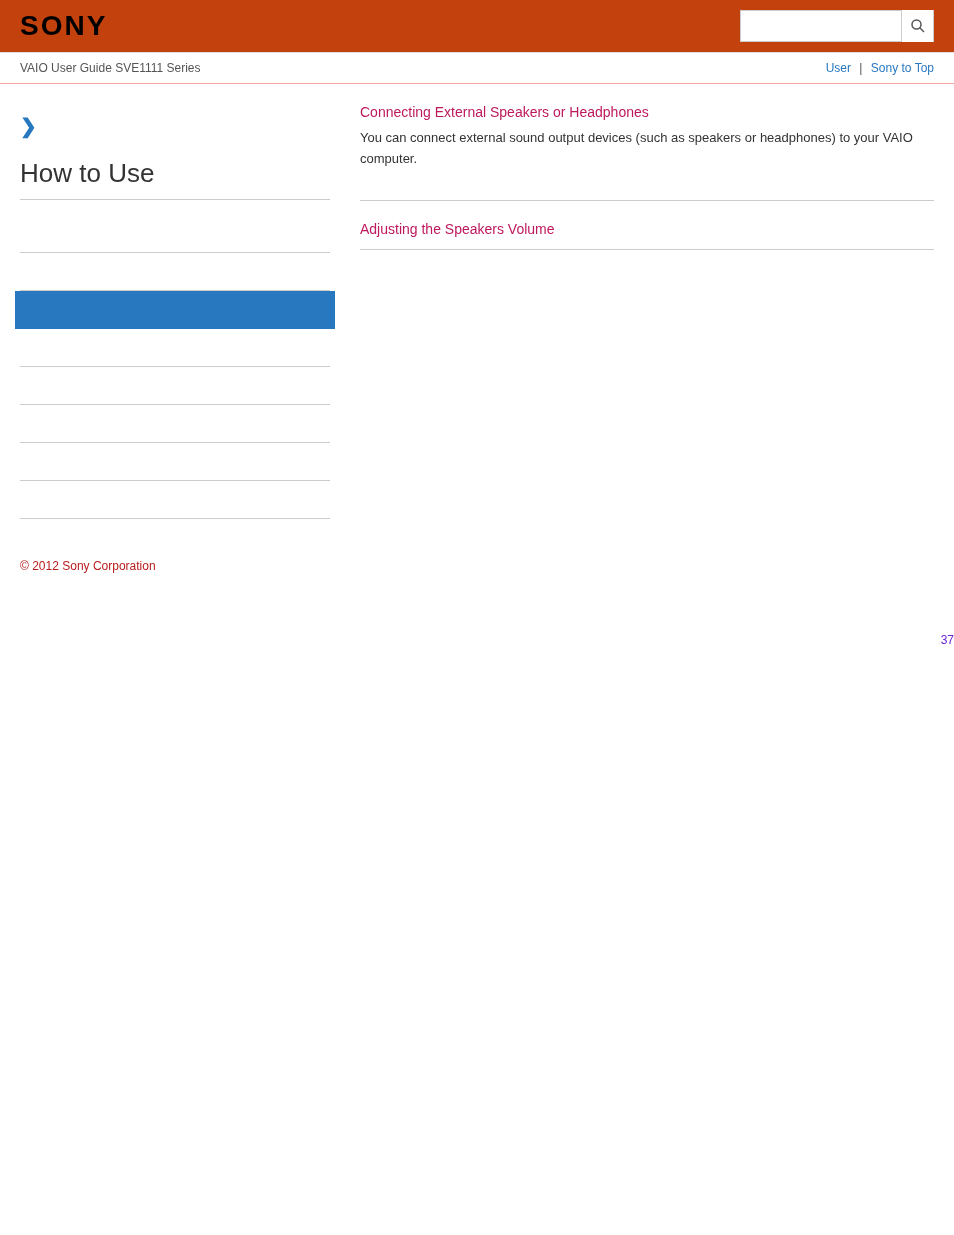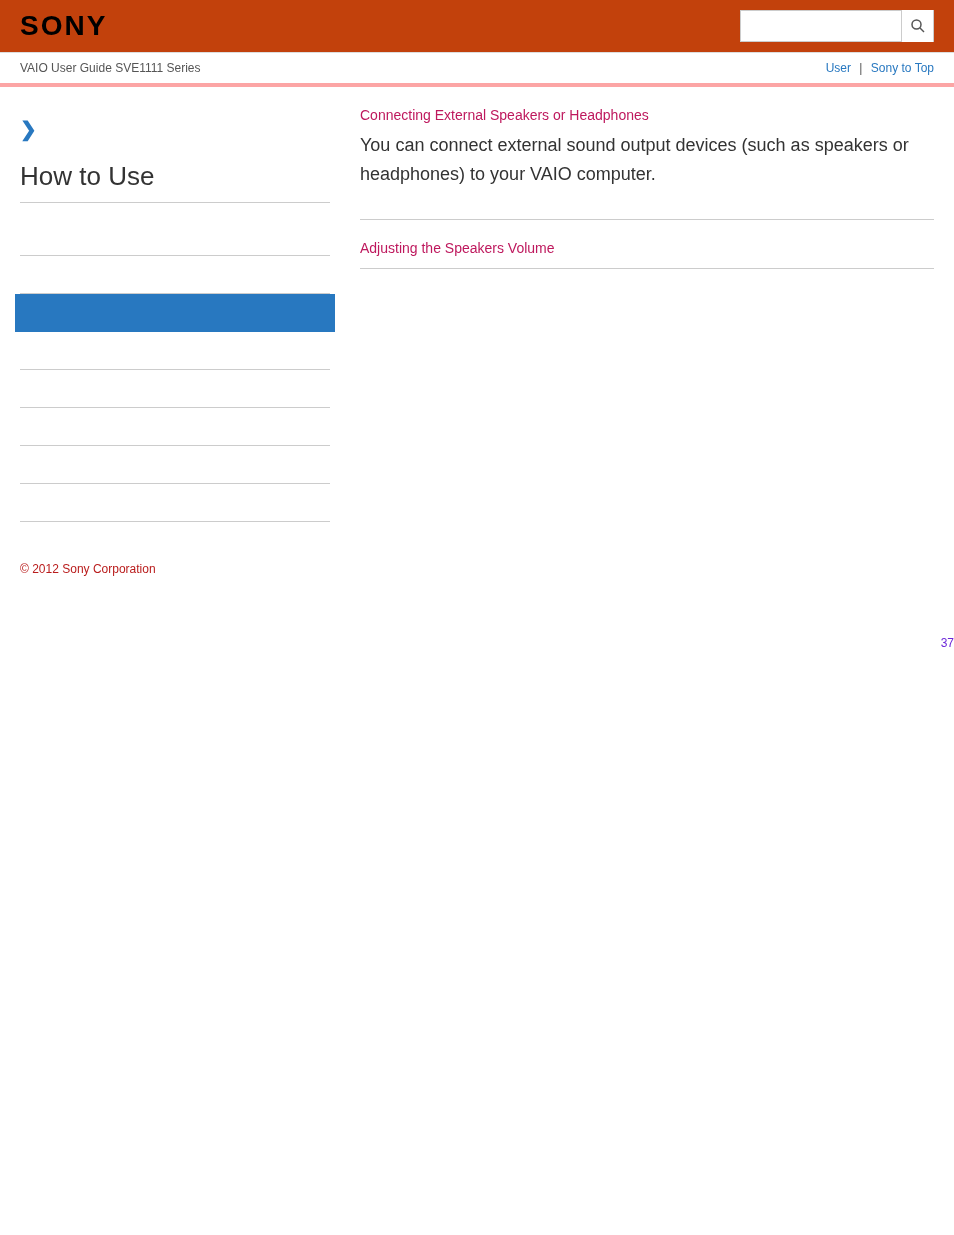--- a/index.html
+++ b/index.html
@@ -71,7 +71,7 @@
       justify-content: space-between;
       align-items: center;
       padding: 8px 20px;
-      border-bottom: 4px solid #fca5a5;
+      border-bottom: 1px solid #fca5a5;
     }
 
     .nav-title {

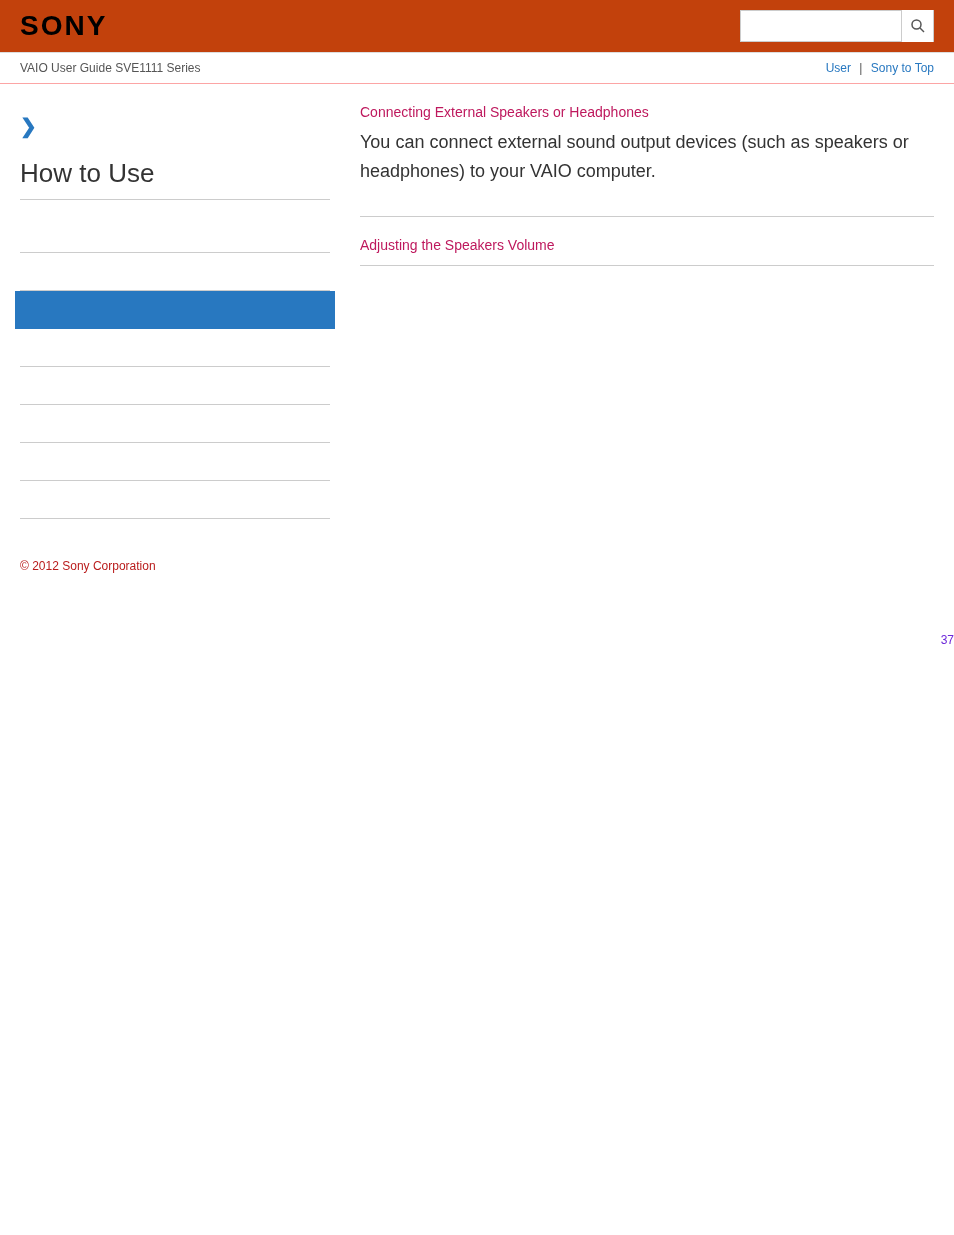--- a/index.html
+++ b/index.html
@@ -155,7 +155,7 @@
     }
 
     .content-description {
-      font-size: 18px;
+      font-size: 13px;
       color: #333333;
       line-height: 1.6;
       margin-bottom: 10px;

